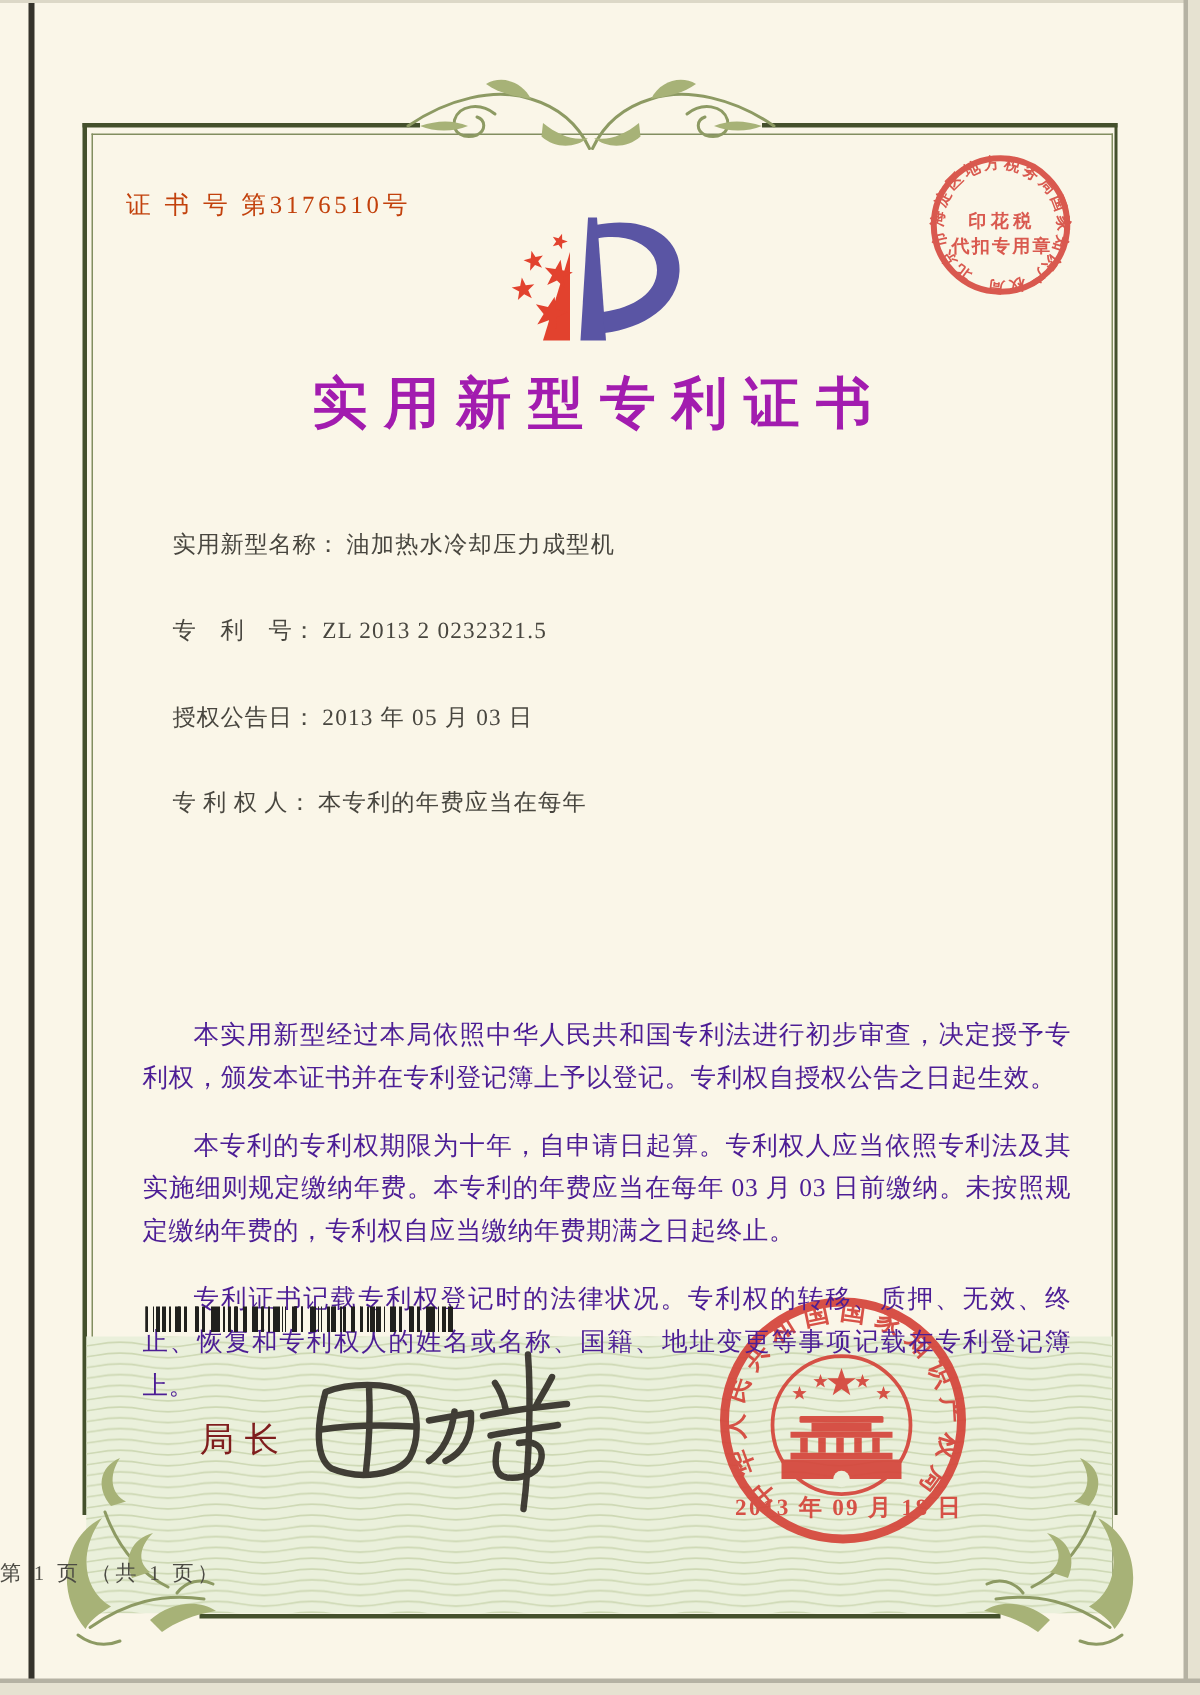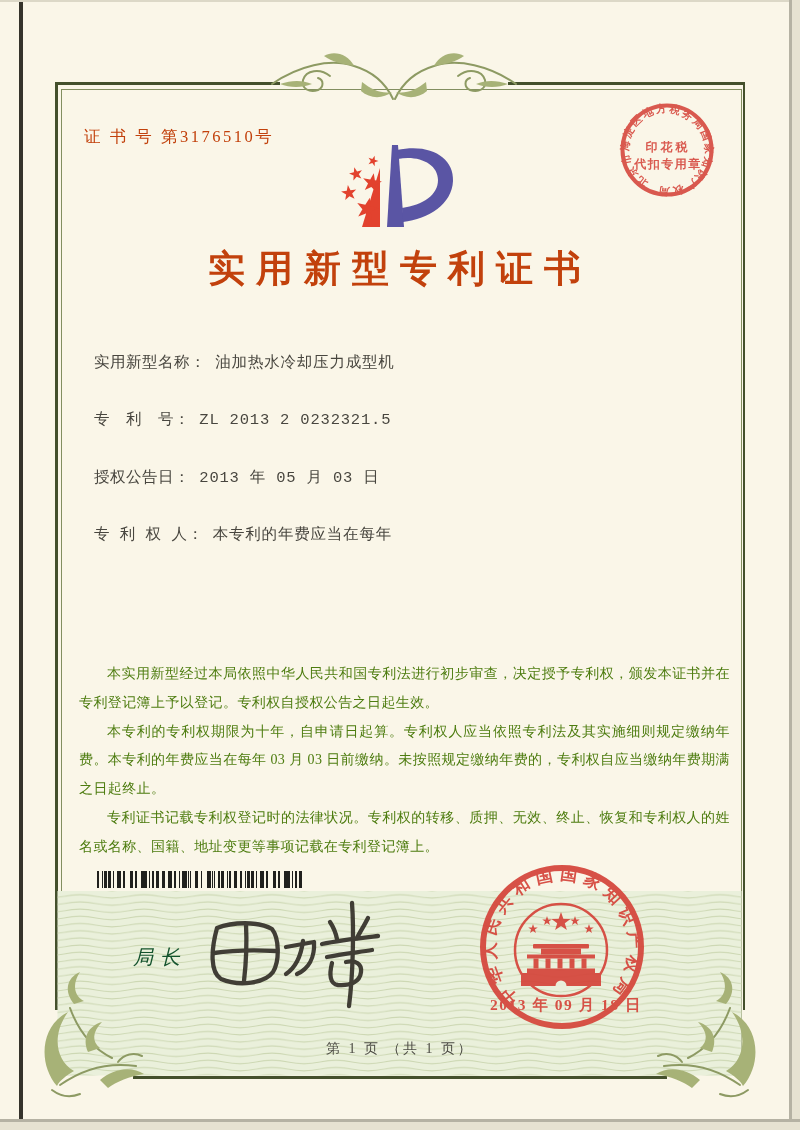--- a/index.html
+++ b/index.html
@@ -29,7 +29,7 @@
   .txt{position:absolute;z-index:3;color:#48463f;}
   #cert-number{left:84px;top:126px;font-size:16.5px;letter-spacing:2.5px;color:#c2410c;}
   #title{left:0;right:0;top:244px;text-align:center;font-size:37px;font-weight:700;
-    letter-spacing:11px;color:#c2410c;}
+    letter-spacing:11px;color:#a21caf;}
   #fields{left:94px;top:354px;width:630px;font-family:Liberation Mono, monospace;}
   .field{height:57.4px;font-size:15.5px;line-height:19px;white-space:nowrap;}
   .flabel{display:inline-block;min-width:93px;letter-spacing:0.5px;}

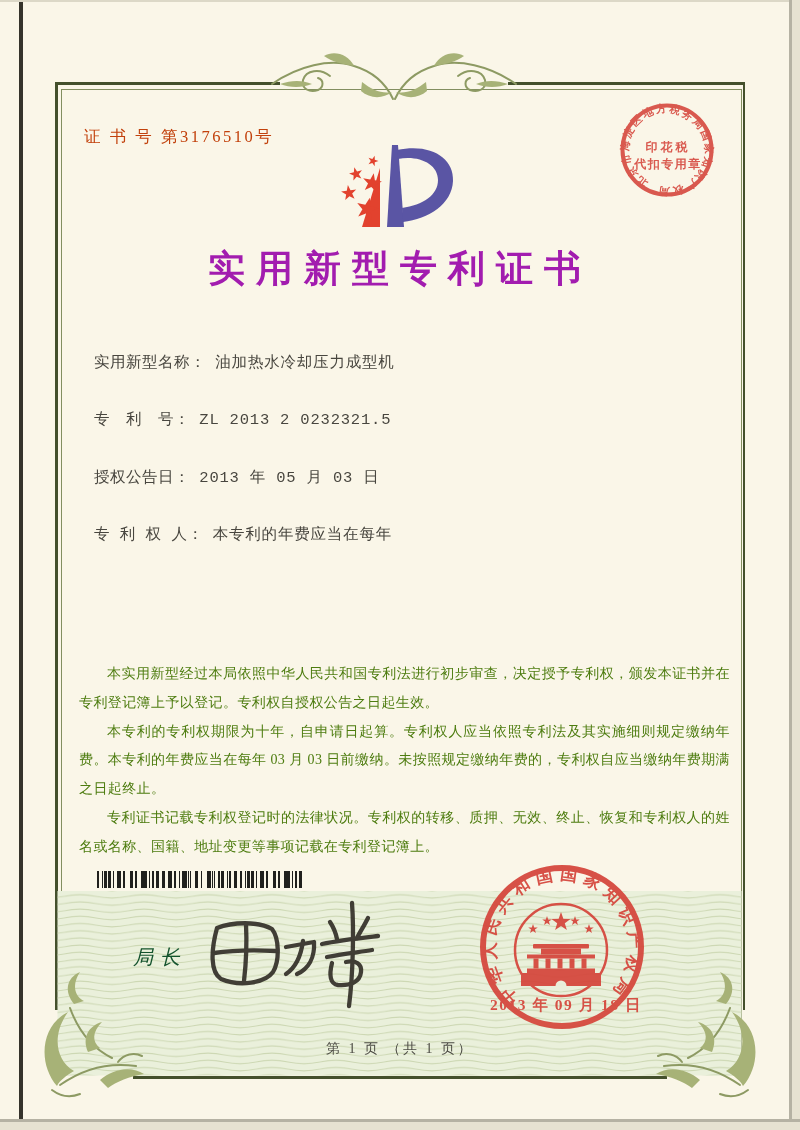--- a/index.html
+++ b/index.html
@@ -30,7 +30,7 @@
   #cert-number{left:84px;top:126px;font-size:16.5px;letter-spacing:2.5px;color:#c2410c;}
   #title{left:0;right:0;top:244px;text-align:center;font-size:37px;font-weight:700;
     letter-spacing:11px;color:#a21caf;}
-  #fields{left:94px;top:354px;width:630px;font-family:Liberation Mono, monospace;}
+  #fields{left:115px;top:354px;width:630px;}
   .field{height:57.4px;font-size:15.5px;line-height:19px;white-space:nowrap;}
   .flabel{display:inline-block;min-width:93px;letter-spacing:0.5px;}
   .fvalue{letter-spacing:0.8px;}

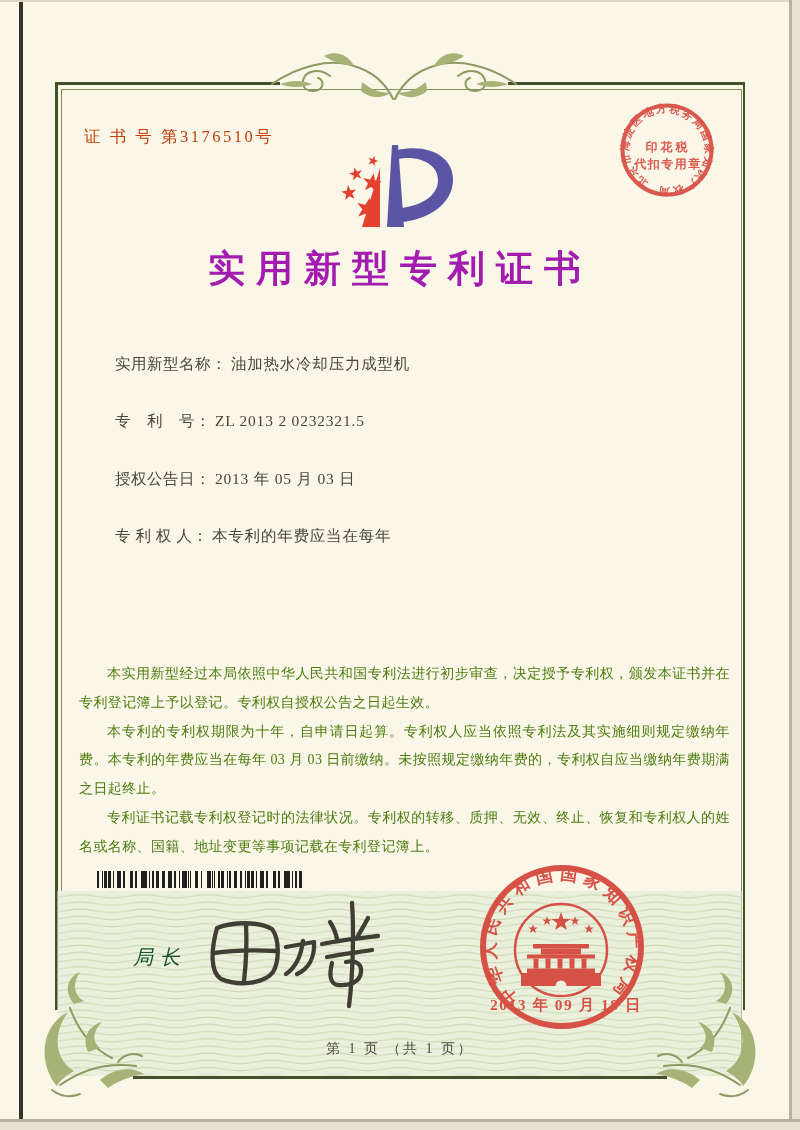--- a/index.html
+++ b/index.html
@@ -35,8 +35,8 @@
   .flabel{display:inline-block;min-width:93px;letter-spacing:0.5px;}
   .fvalue{letter-spacing:0.8px;}
   #paras{left:79px;top:660px;width:651px;}
-  #paras p{margin:0;font-size:14px;line-height:28.8px;text-align:justify;
-    text-indent:2em;color:#4d7c0f;letter-spacing:0.4px;}
+  #paras p{margin:16px;font-size:17px;line-height:28.8px;text-align:justify;
+    text-indent:2em;color:#4c1d95;letter-spacing:0.4px;}
   #barcode{left:97px;top:871px;width:206px;height:17px;z-index:3;
     background-image:
       repeating-linear-gradient(90deg,#20201d 0 2px,transparent 2px 5px,#20201d 5px 6px,transparent 6px 11px),

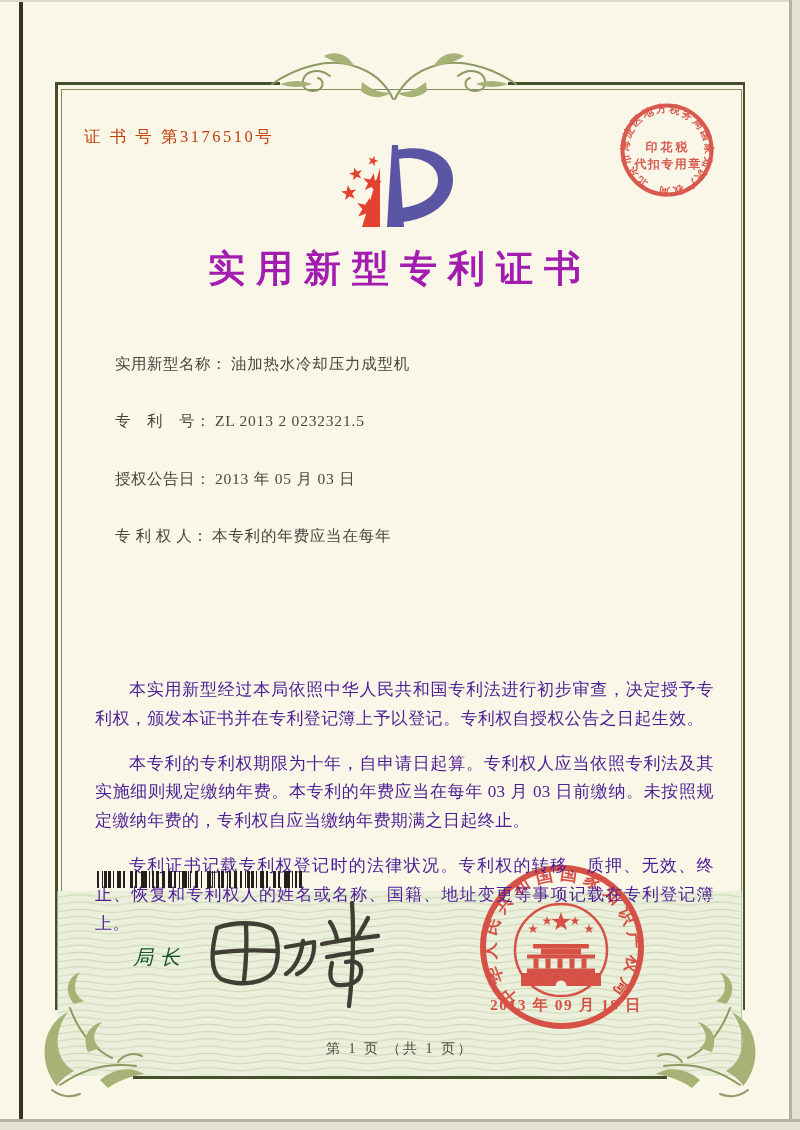--- a/index.html
+++ b/index.html
@@ -42,7 +42,7 @@
       repeating-linear-gradient(90deg,#20201d 0 2px,transparent 2px 5px,#20201d 5px 6px,transparent 6px 11px),
       repeating-linear-gradient(90deg,#20201d 0 1px,transparent 1px 7px,#20201d 7px 10px,transparent 10px 13px);
   }
-  #juzhang{left:133px;top:944px;font-size:20px;letter-spacing:7px;color:#14532d;font-style:italic;}
+  #juzhang{left:133px;top:944px;font-size:23px;letter-spacing:7px;color:#7f1d1d;}
   #footer{left:0;right:0;top:1040px;text-align:center;font-size:14px;
     letter-spacing:2.5px;color:#4c4b44;}
   

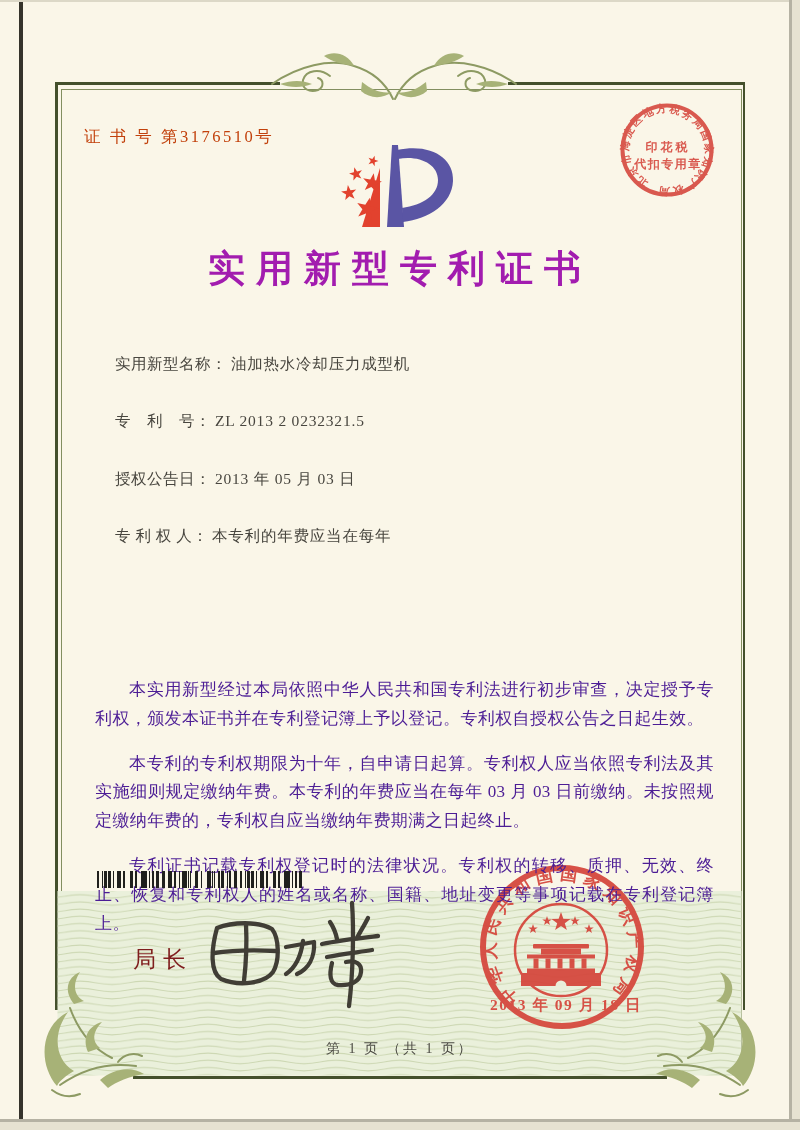--- a/index.html
+++ b/index.html
@@ -43,7 +43,7 @@
       repeating-linear-gradient(90deg,#20201d 0 1px,transparent 1px 7px,#20201d 7px 10px,transparent 10px 13px);
   }
   #juzhang{left:133px;top:944px;font-size:23px;letter-spacing:7px;color:#7f1d1d;}
-  #footer{left:0;right:0;top:1040px;text-align:center;font-size:14px;
+  #footer{left:0;right:0;top:1040px;text-align:left;font-size:14px;
     letter-spacing:2.5px;color:#4c4b44;}
   
   #art{position:absolute;left:0;top:0;z-index:2;}

